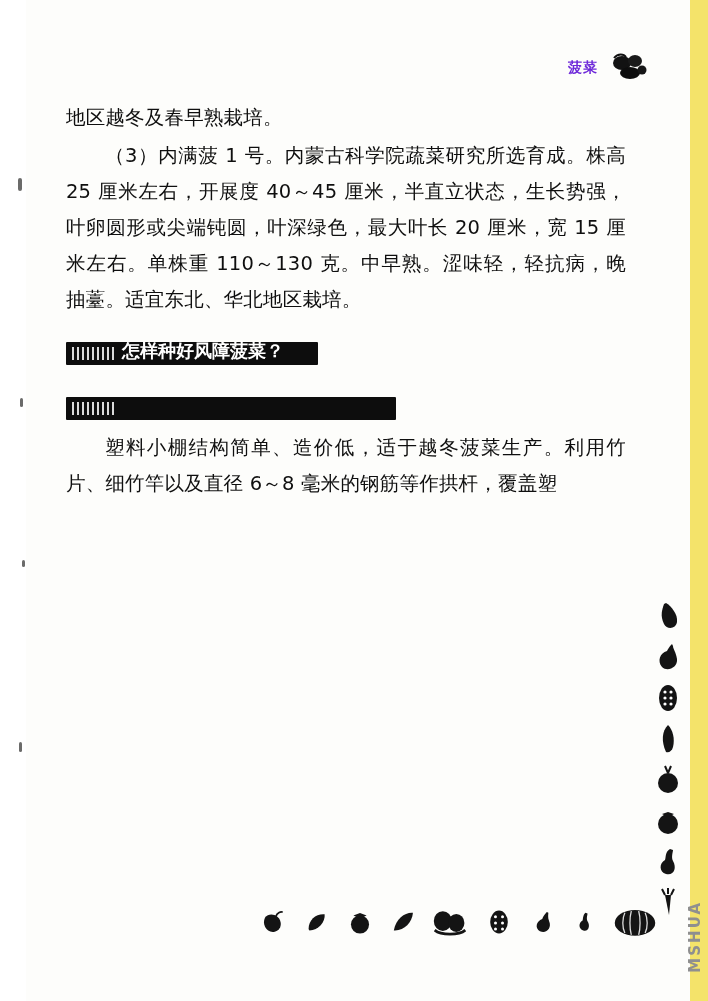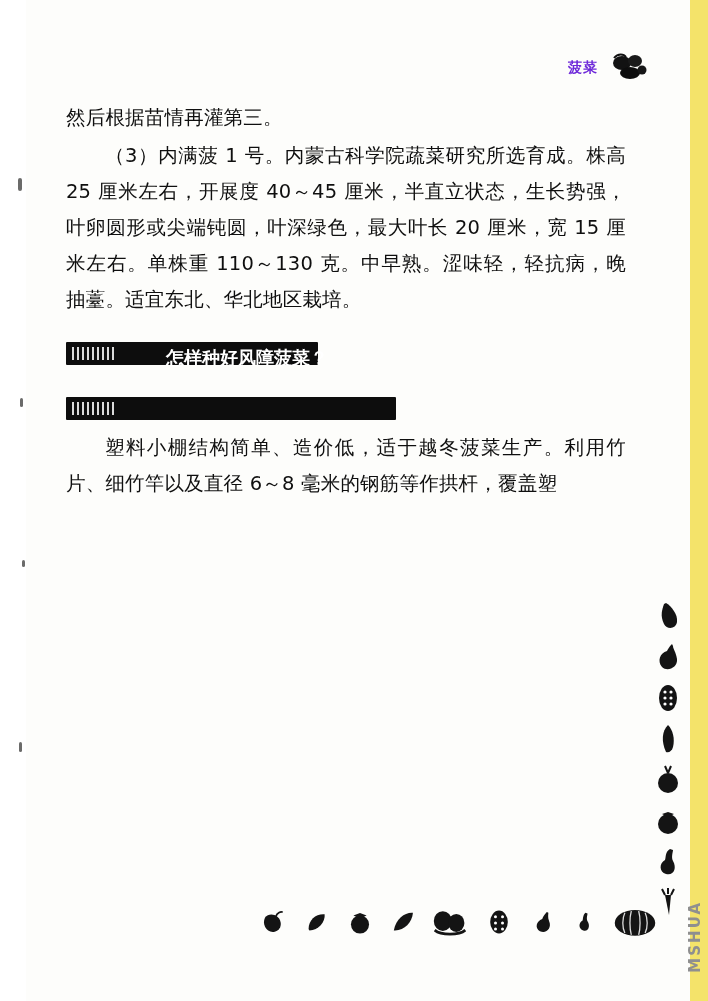--- a/index.html
+++ b/index.html
@@ -195,7 +195,7 @@
 
   <div class="content">
 
-    <p class="para">然后根据苗情再灌第三。</p>
+    <p class="para">地区越冬及春早熟栽培。</p>
     <p class="para indent">（3）内满菠 1 号。内蒙古科学院蔬菜研究所选育成。株高 25 厘米左右，开展度 40～45 厘米，半直立状态，生长势强，叶卵圆形或尖端钝圆，叶深绿色，最大叶长 20 厘米，宽 15 厘米左右。单株重 110～130 克。中早熟。涩味轻，轻抗病，晚抽薹。适宜东北、华北地区栽培。</p>
 
     <div class="gap-sm"></div>

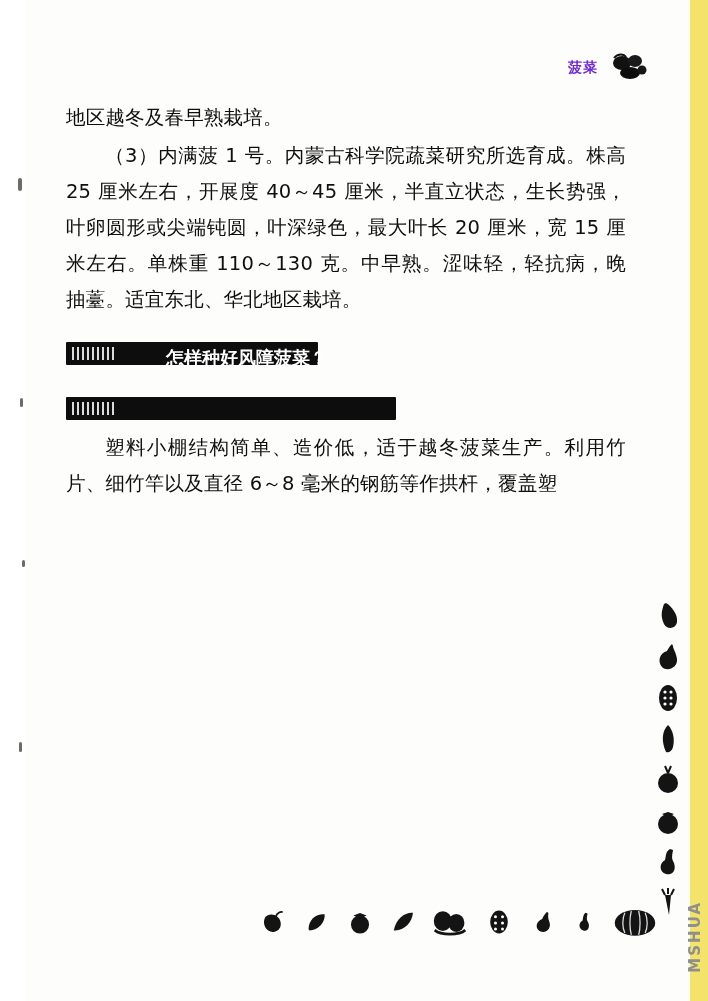--- a/index.html
+++ b/index.html
@@ -84,8 +84,7 @@
     margin: 13px 0 6px 0;
     height: 30px;
     display: flex;
-    align-items: flex-end;
-    padding-left: 44px;
+    align-items: flex-start;
   }
   .qhead .band {
     position: absolute;

